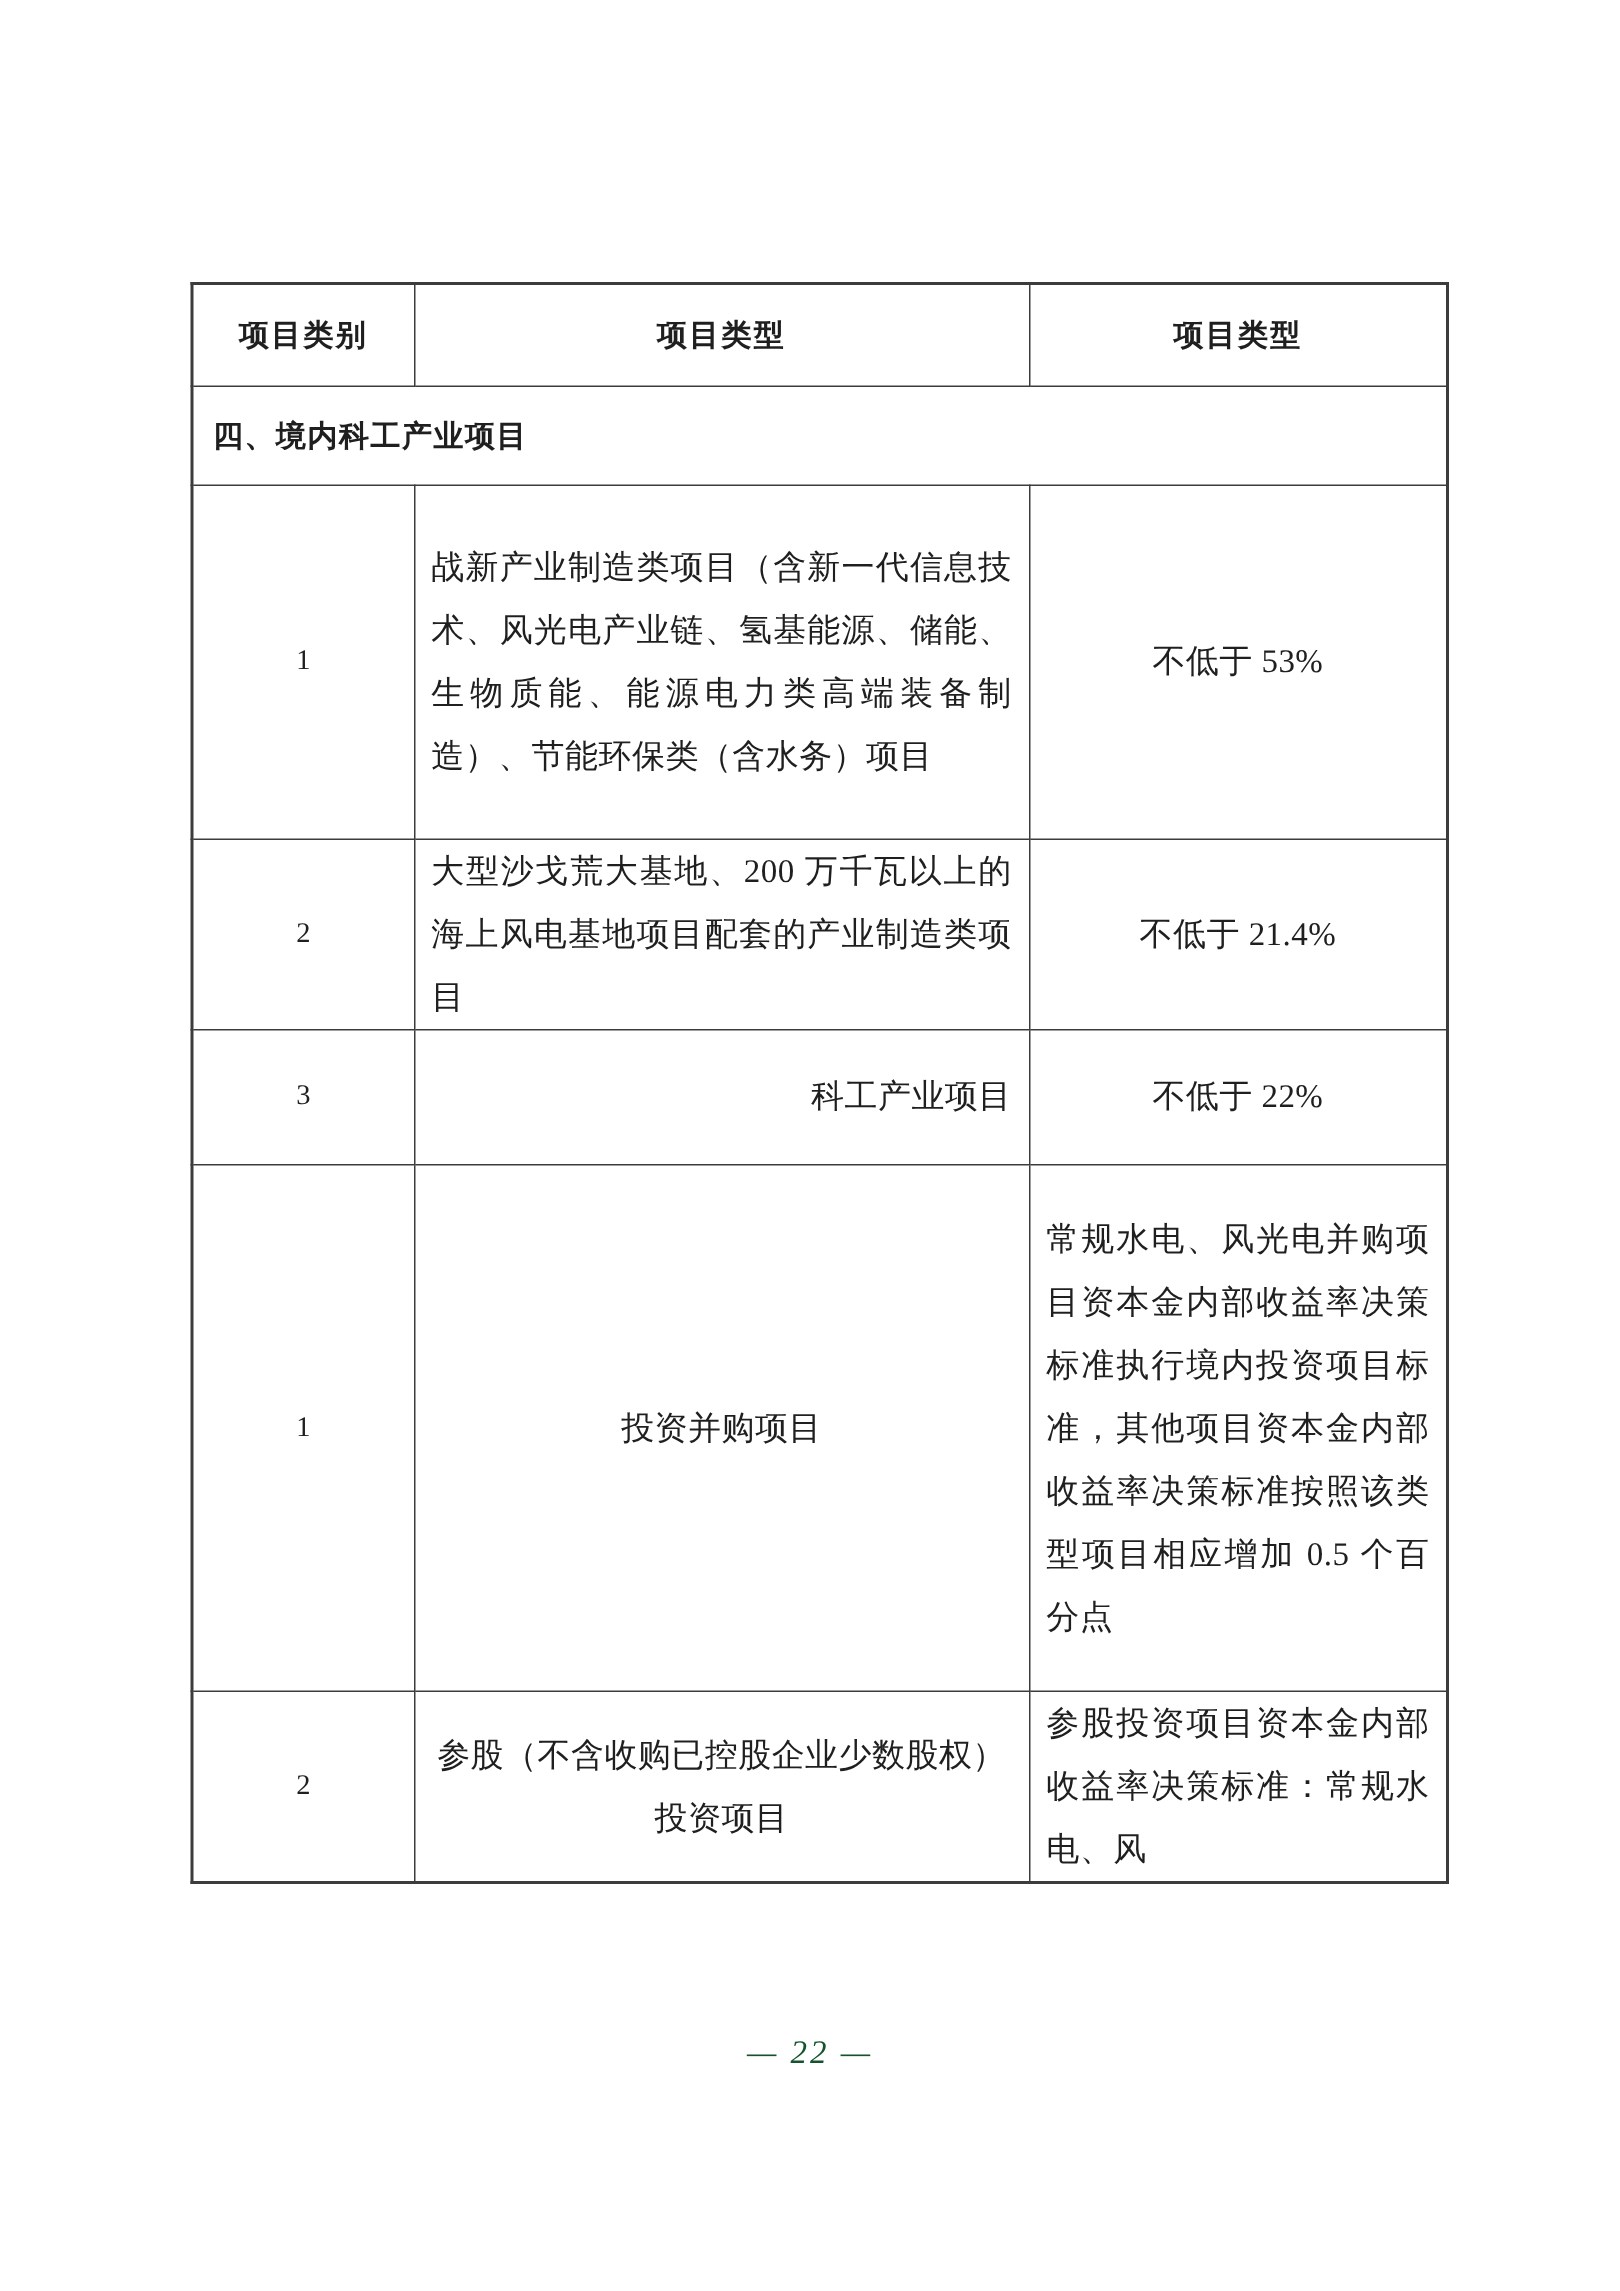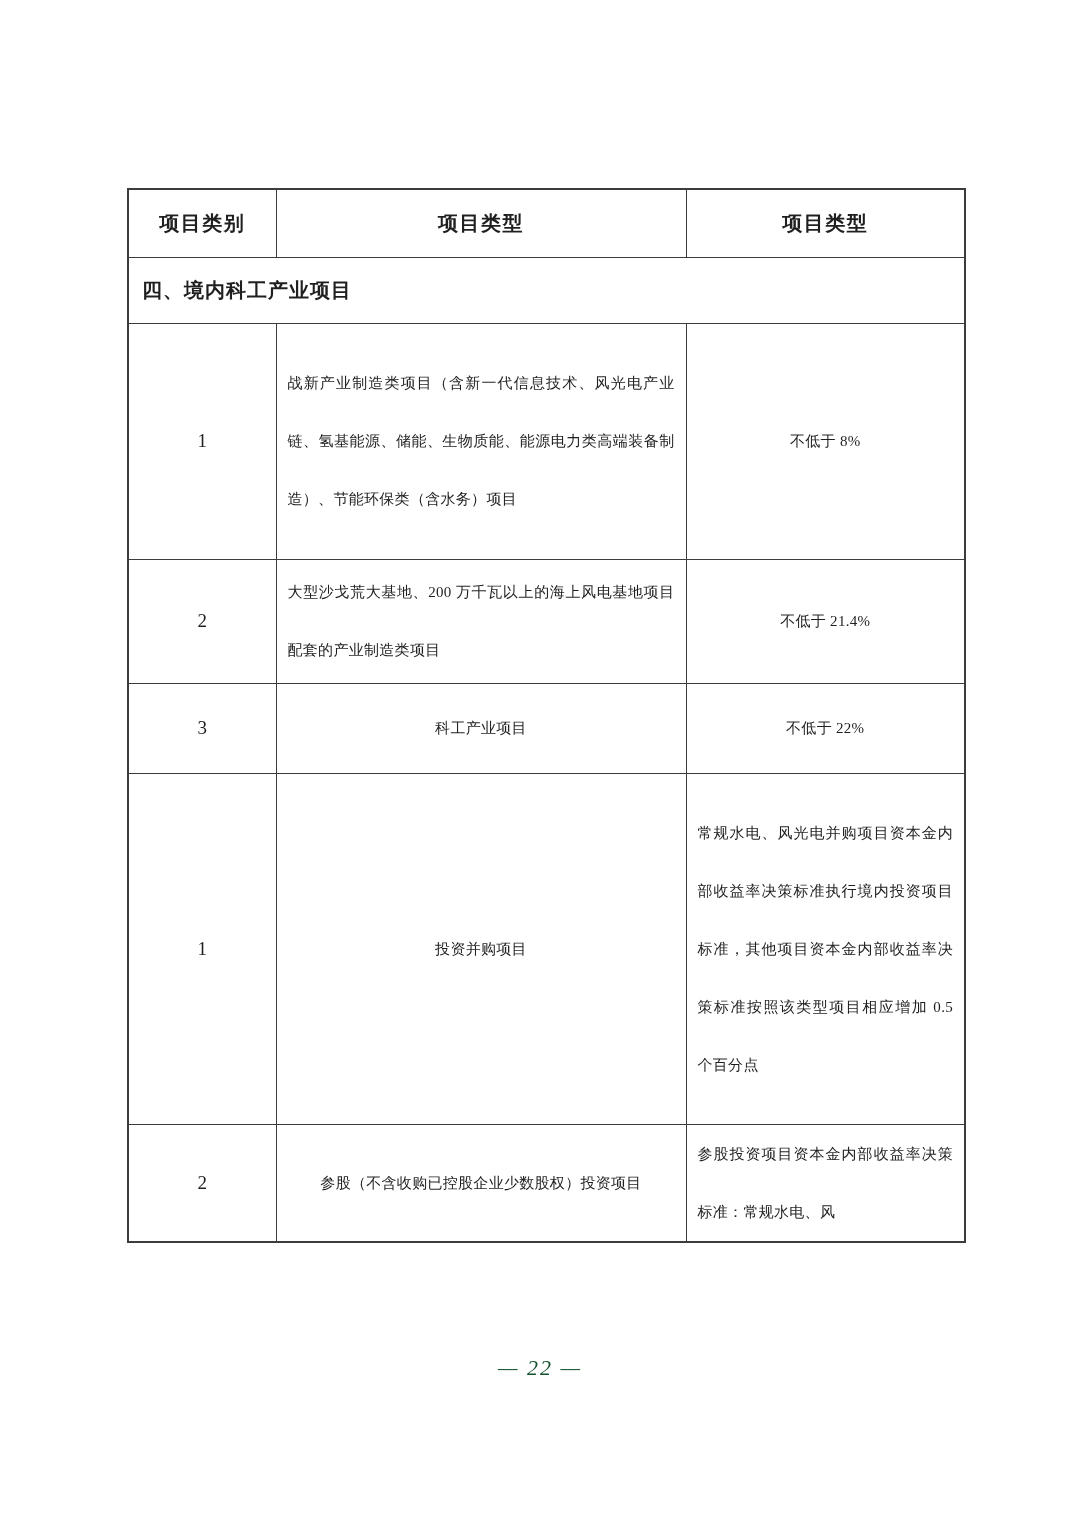--- a/index.html
+++ b/index.html
@@ -50,8 +50,8 @@
     font-size:19px;
   }
   .cell-text {
-    font-size:15px;
-    line-height:58px;
+    font-size:22px;
+    line-height:42px;
     letter-spacing:0.3px;
   }
   .txt-justify   { text-align:justify; text-align-last:left; }

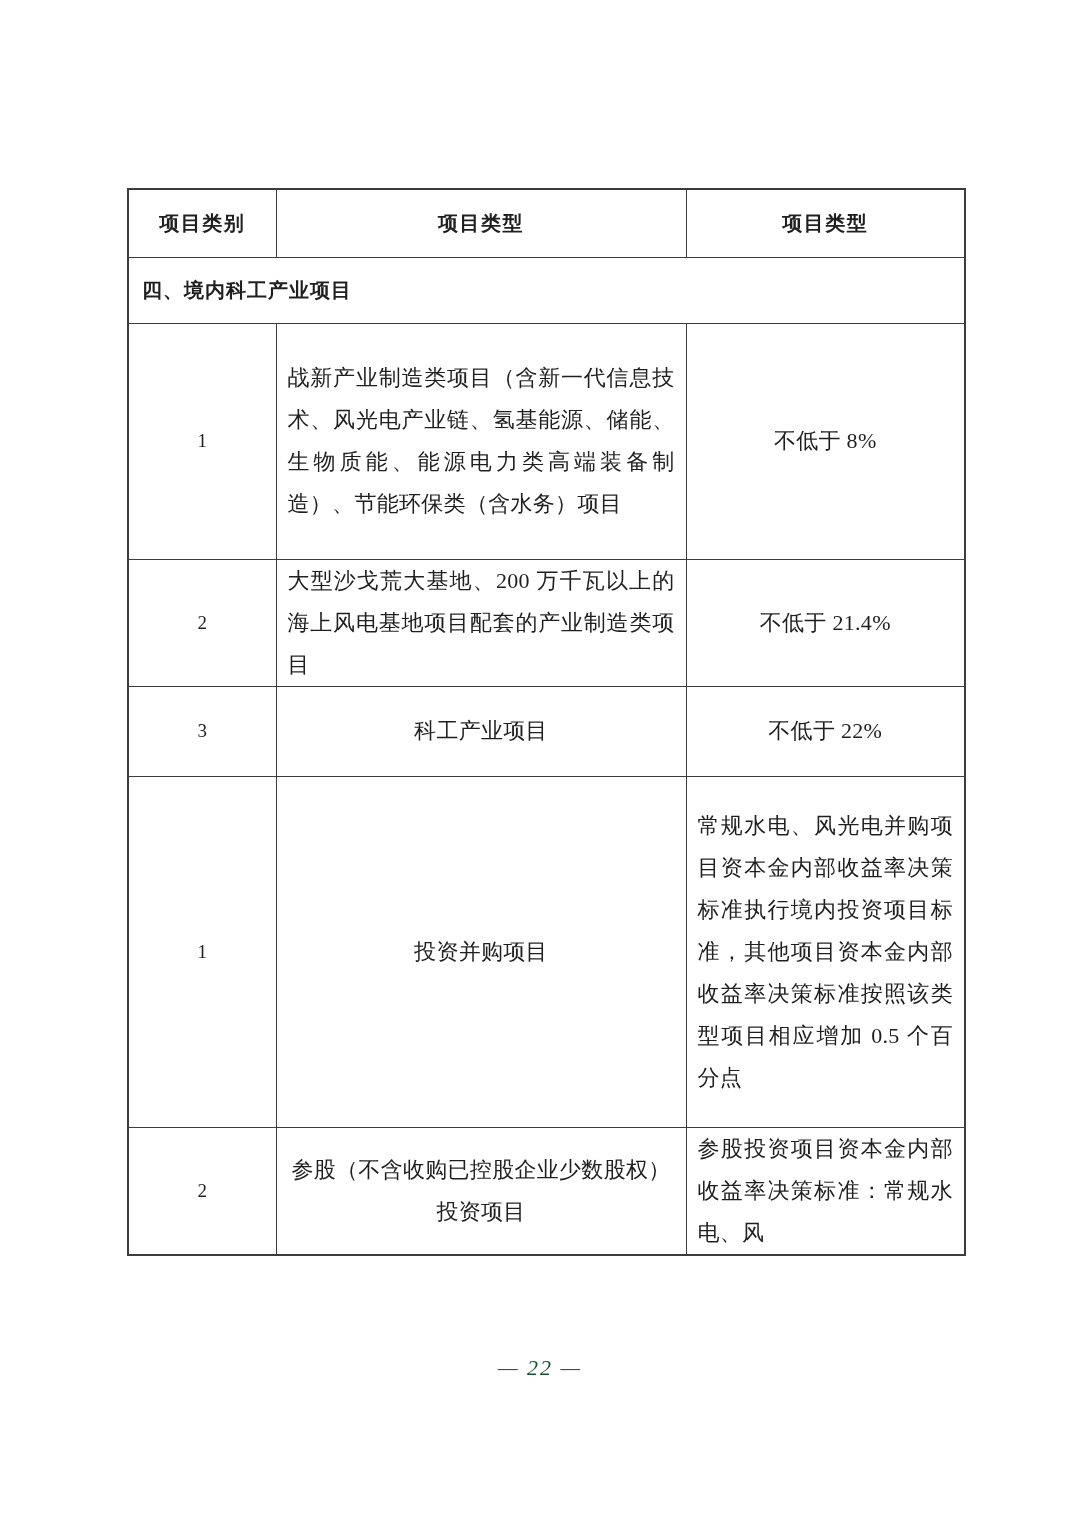--- a/index.html
+++ b/index.html
@@ -97,7 +97,7 @@
         <div class="cell-text txt-justify">战新产业制造类项目（含新一代信息技术、风光电产业链、氢基能源、储能、生物质能、能源电力类高端装备制造）、节能环保类（含水务）项目</div>
       </td>
       <td>
-        <div class="cell-text txt-center">不低于 8%</div>
+        <div class="cell-text txt-center">不低于 53%</div>
       </td>
     </tr>
 

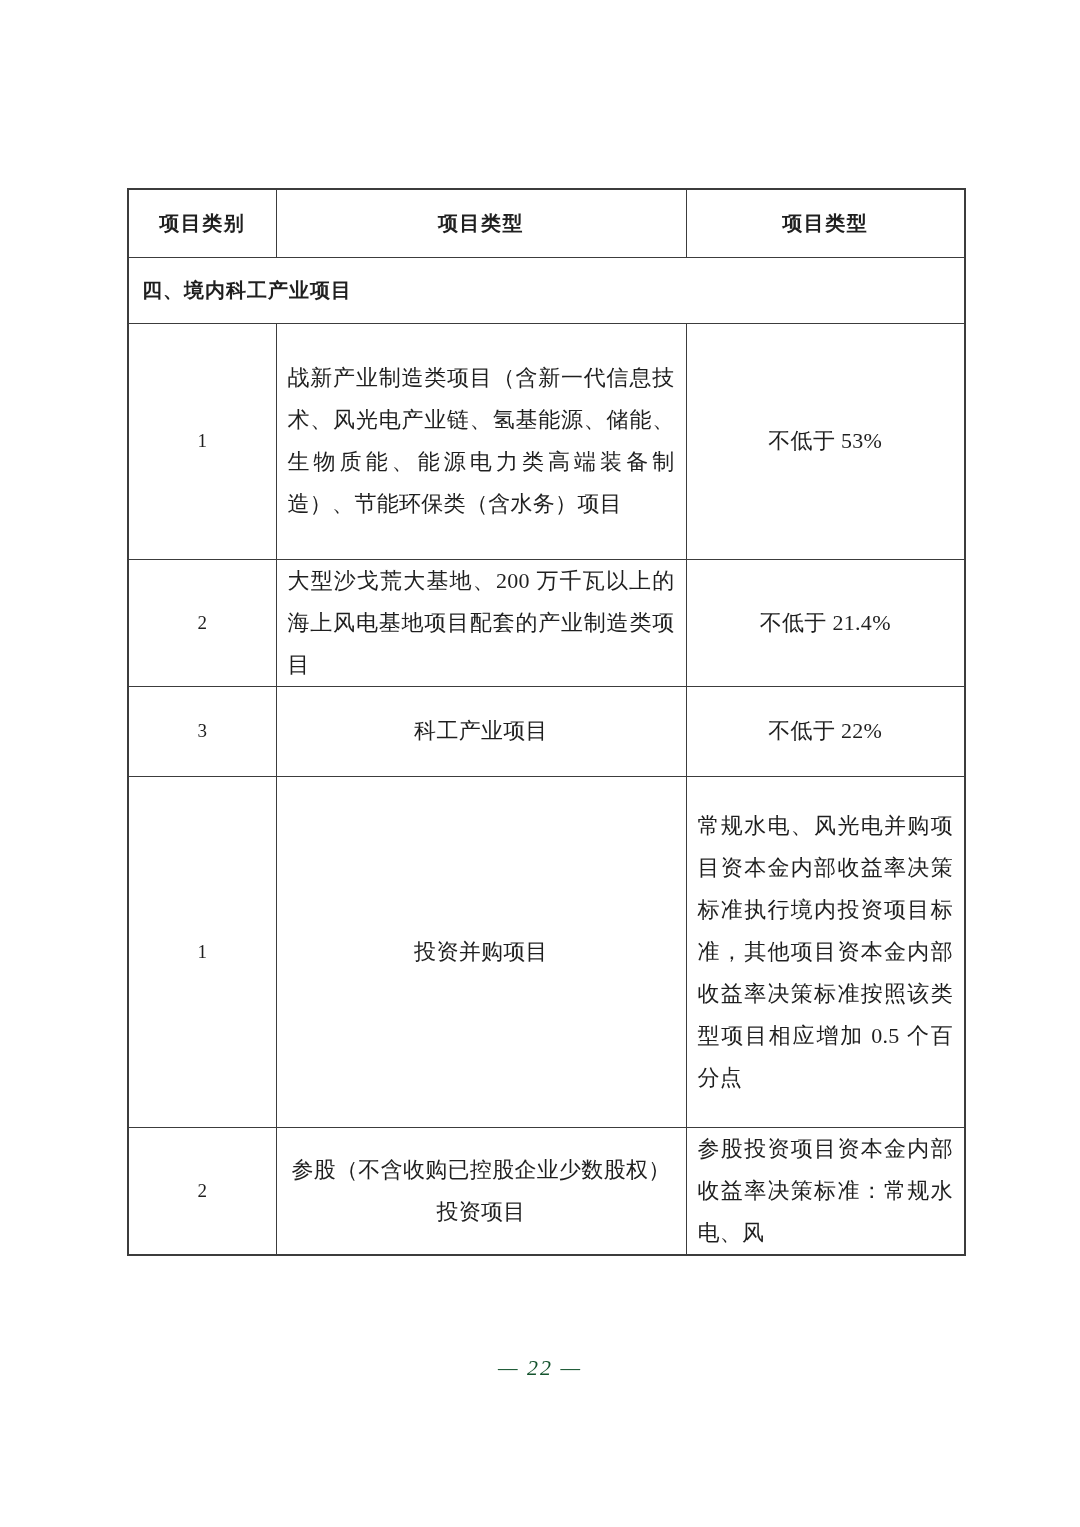--- a/index.html
+++ b/index.html
@@ -56,7 +56,7 @@
   }
   .txt-justify   { text-align:justify; text-align-last:left; }
   .txt-center    { text-align:center;  text-align-last:center; }
-  .txt-left      { text-align:center; }
+  .txt-left      { text-align:right; }
   .footer {
     position:absolute;
     left:0; top:1355px;

